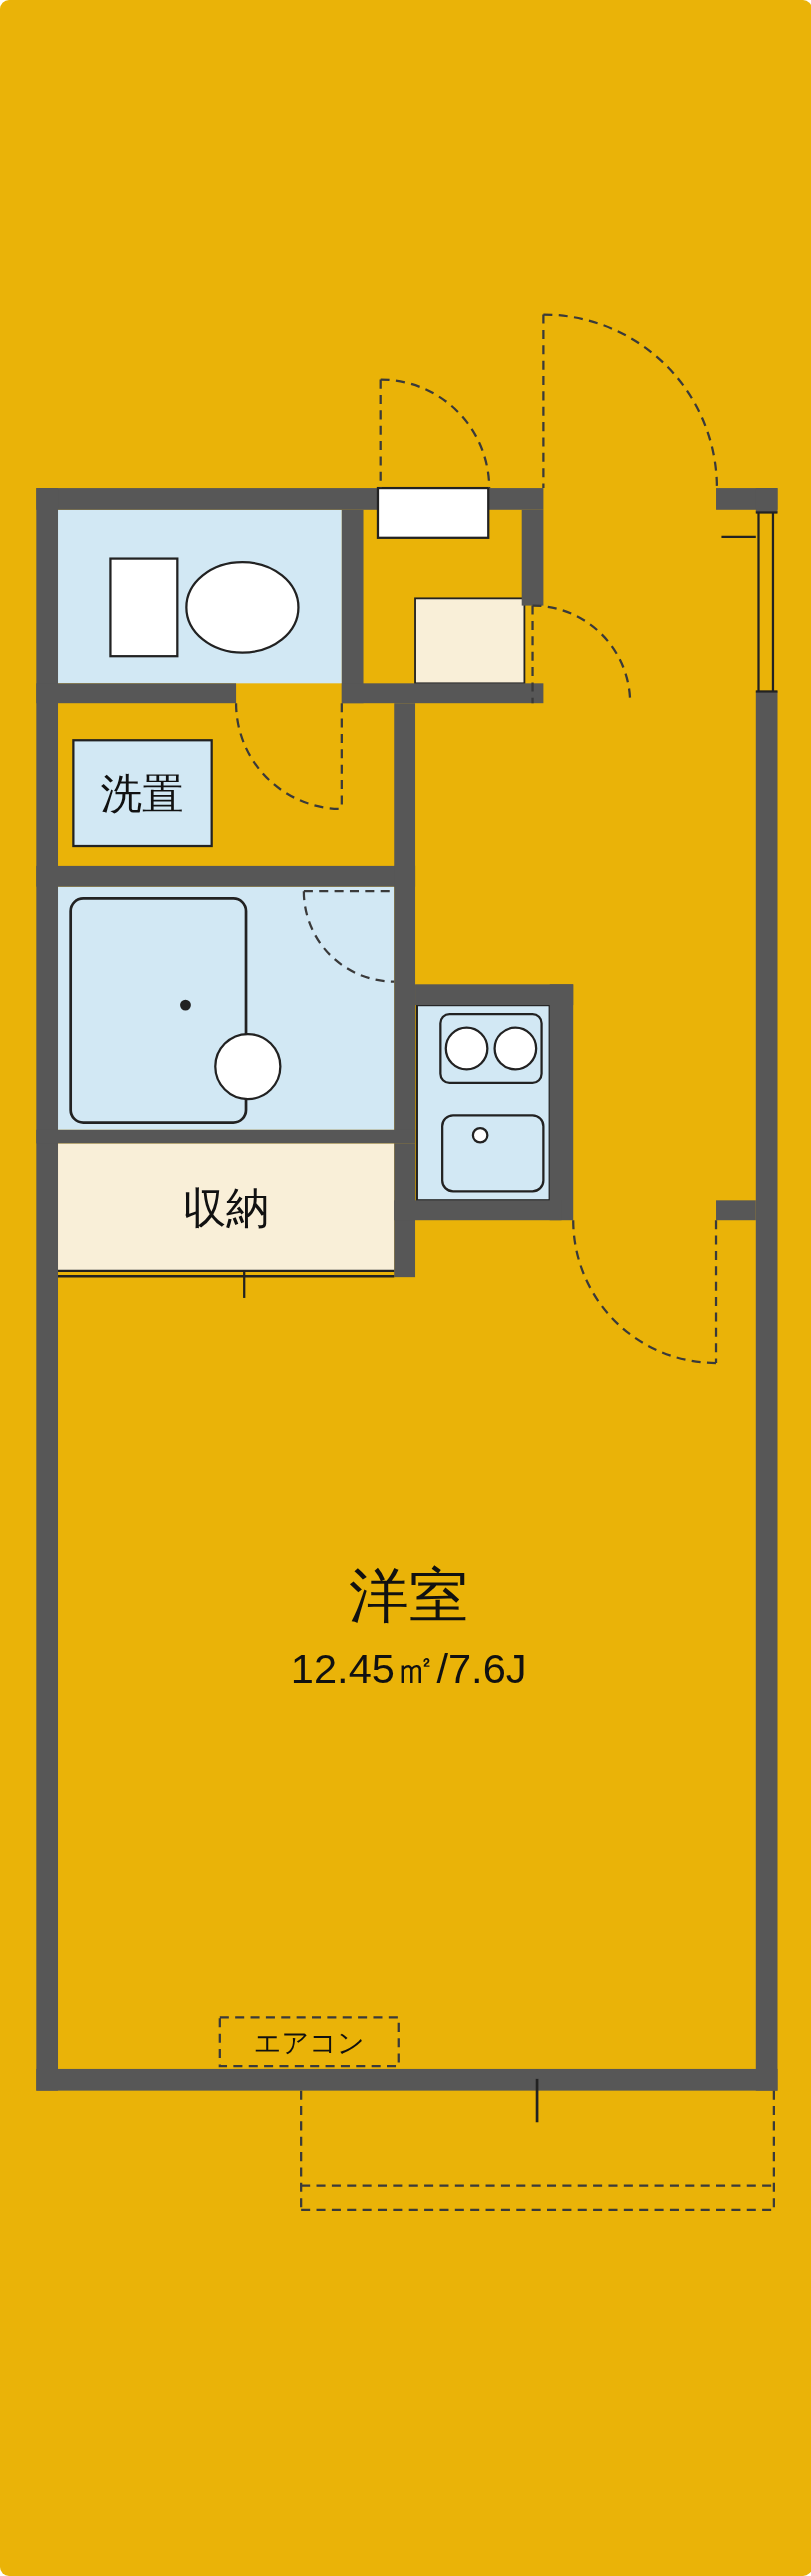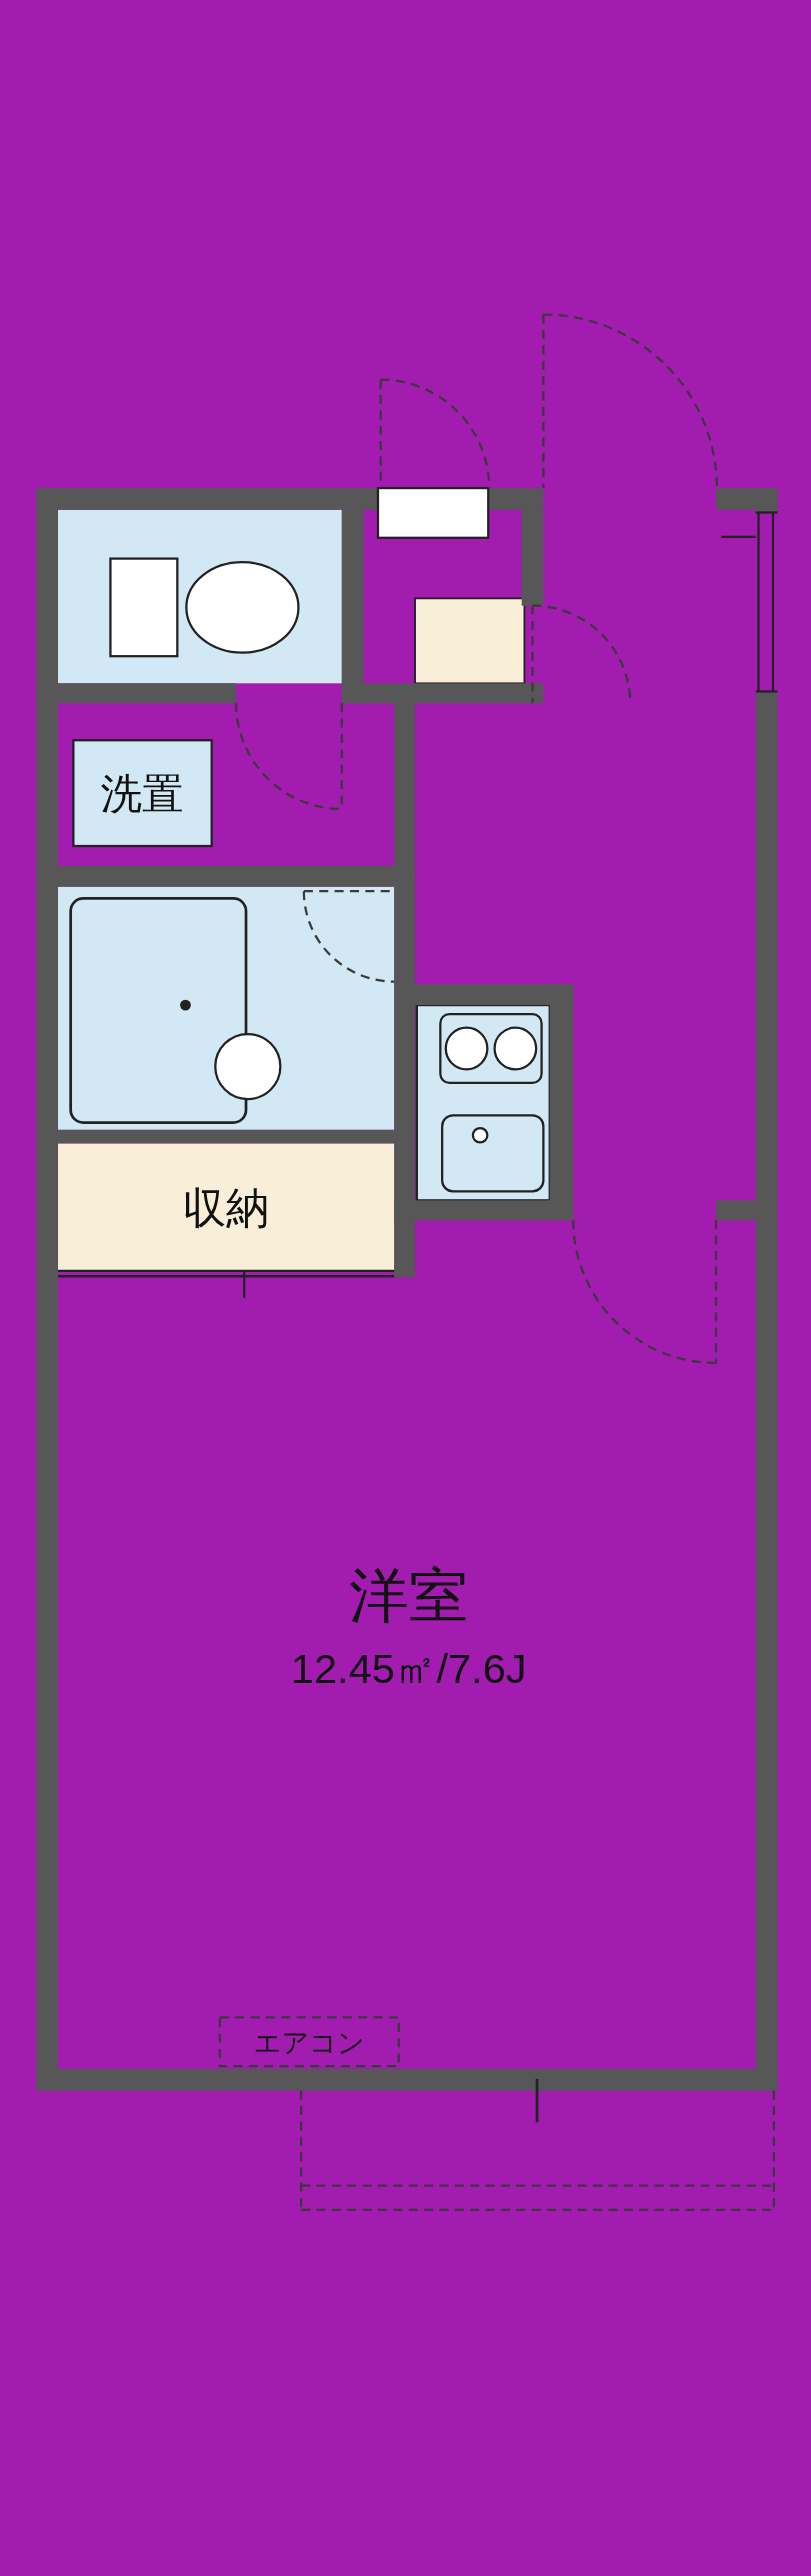--- a/index.html
+++ b/index.html
@@ -3,8 +3,8 @@
 <meta charset="utf-8">
 <style>
   html,body{margin:0;padding:0;background:#fff;}
-  .stage{position:relative;width:812px;height:2576px;background:#a21caf;overflow:hidden;
-         font-family:"Liberation Sans", sans-serif;}
+  .stage{position:relative;width:812px;height:2576px;background:#eab308;overflow:hidden;
+         font-family:"Liberation Sans", sans-serif;border-radius:9px;}
   svg{position:absolute;left:0;top:0;}
   .wall{fill:#575757;stroke:none;}
   .wet{fill:#d2e8f4;}

